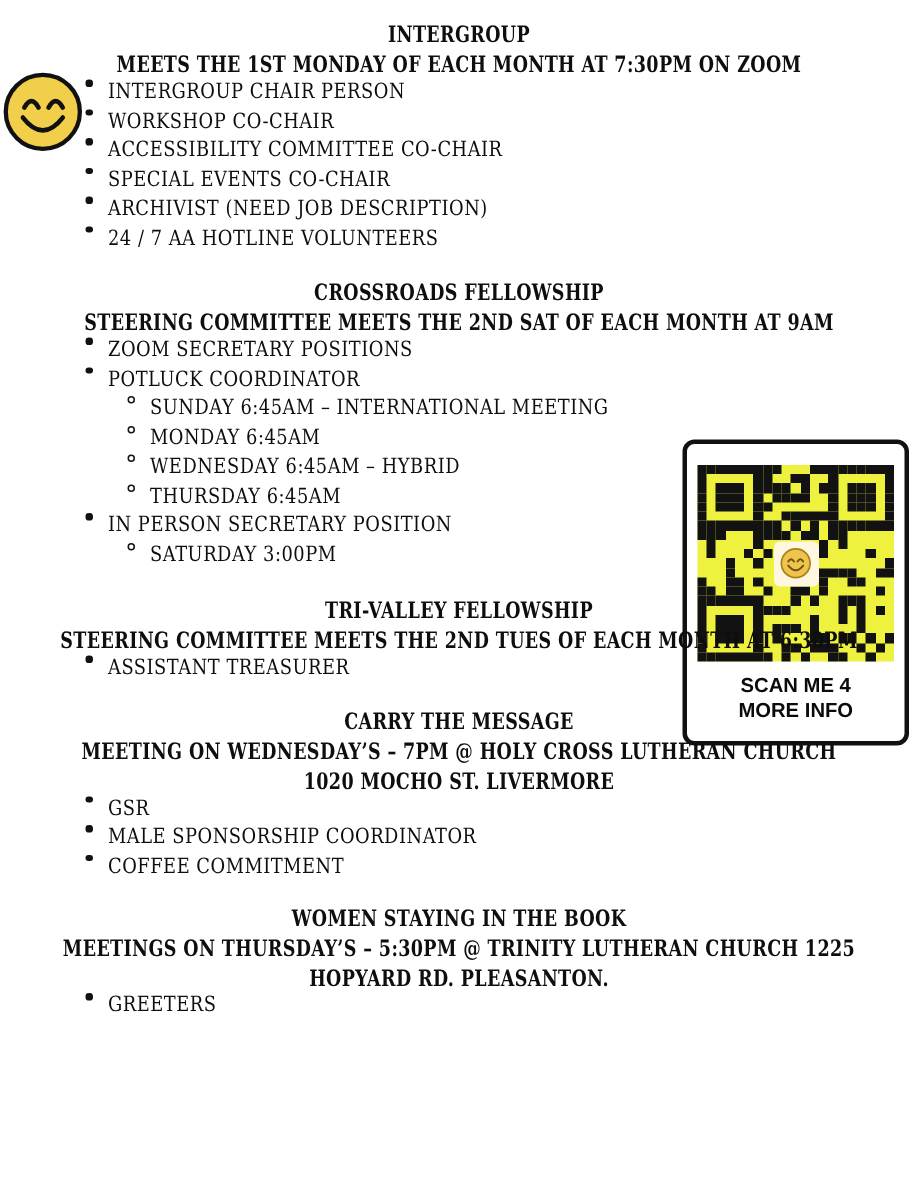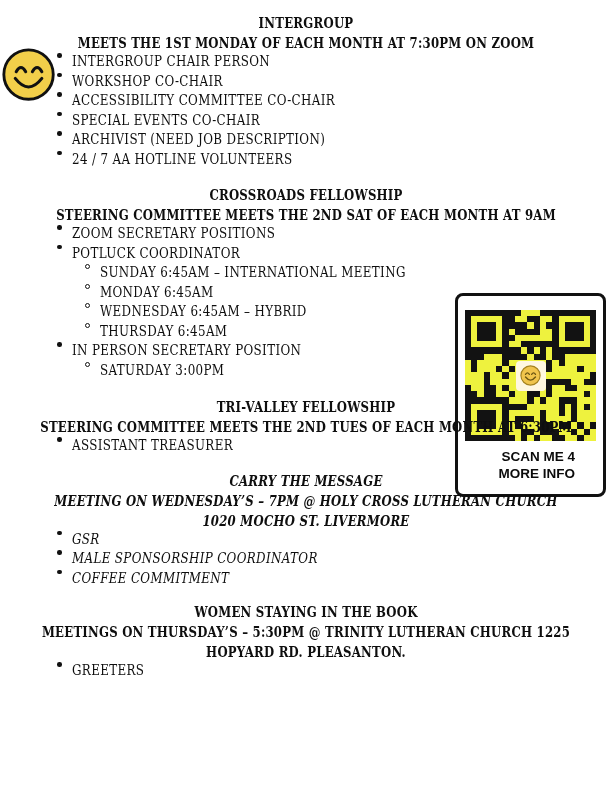--- a/index.html
+++ b/index.html
@@ -63,7 +63,7 @@
   }
   .qr-face svg { width:23px; height:23px; }
   .qr-label {
-    margin-top:7px; padding:0 28px; text-align:right;
+    margin-top:7px; padding:0 28px; text-align:center;
     font-family:"Liberation Sans", sans-serif; font-weight:bold;
     font-size:13.5px; line-height:17px; color:#0b0b0b;
   }

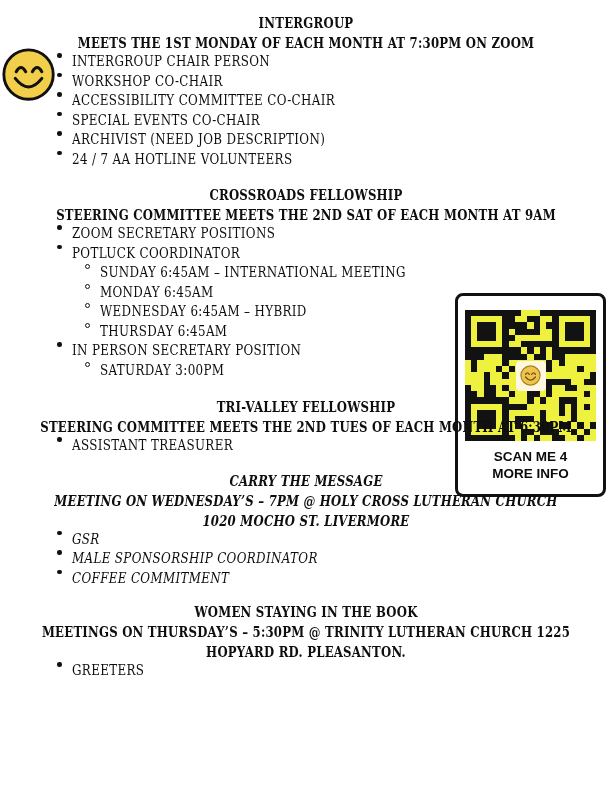--- a/index.html
+++ b/index.html
@@ -42,7 +42,7 @@
   }
   
   .s1 { margin-top:13px; } .s2 { margin-top:15px; } .s3 { margin-top:16px; }
-  .s4 { margin-top:14px;font-style:italic; } .s5 { margin-top:13px; }
+  .s4 { margin-top:14px; } .s5 { margin-top:13px; }
   
   .smiley { position:absolute; left:1px; top:47px; width:57px; height:57px; }
   .smiley svg { display:block; width:100%; height:100%; }

